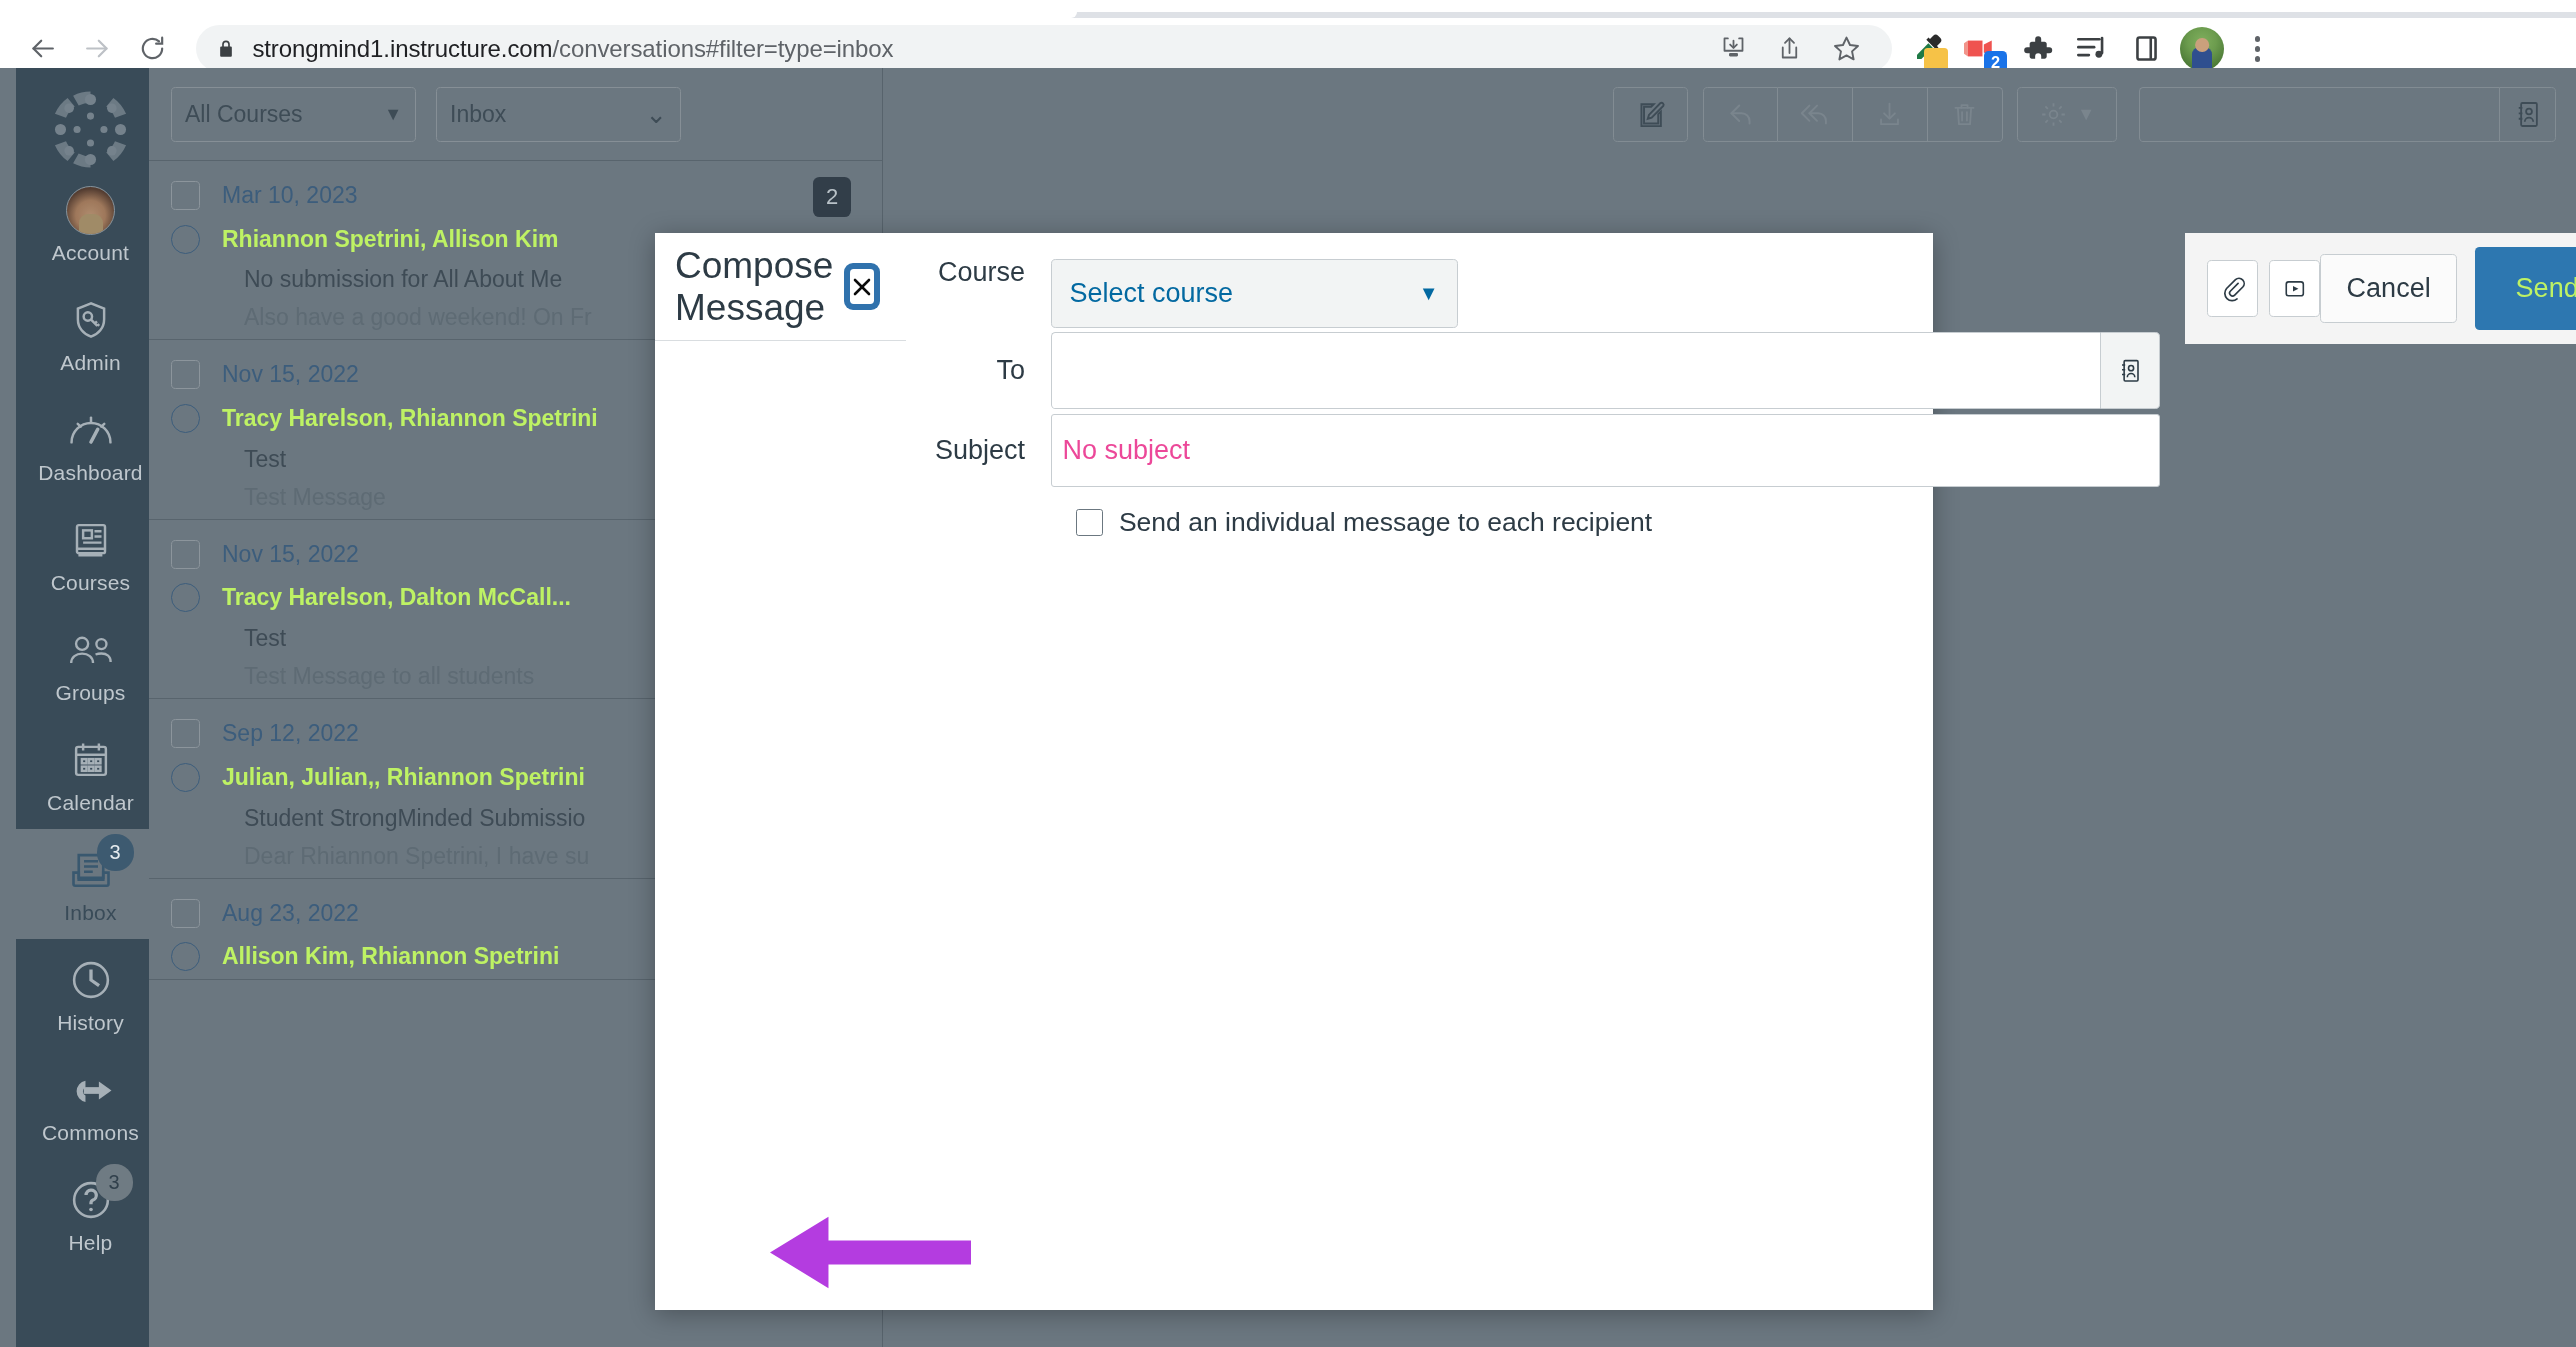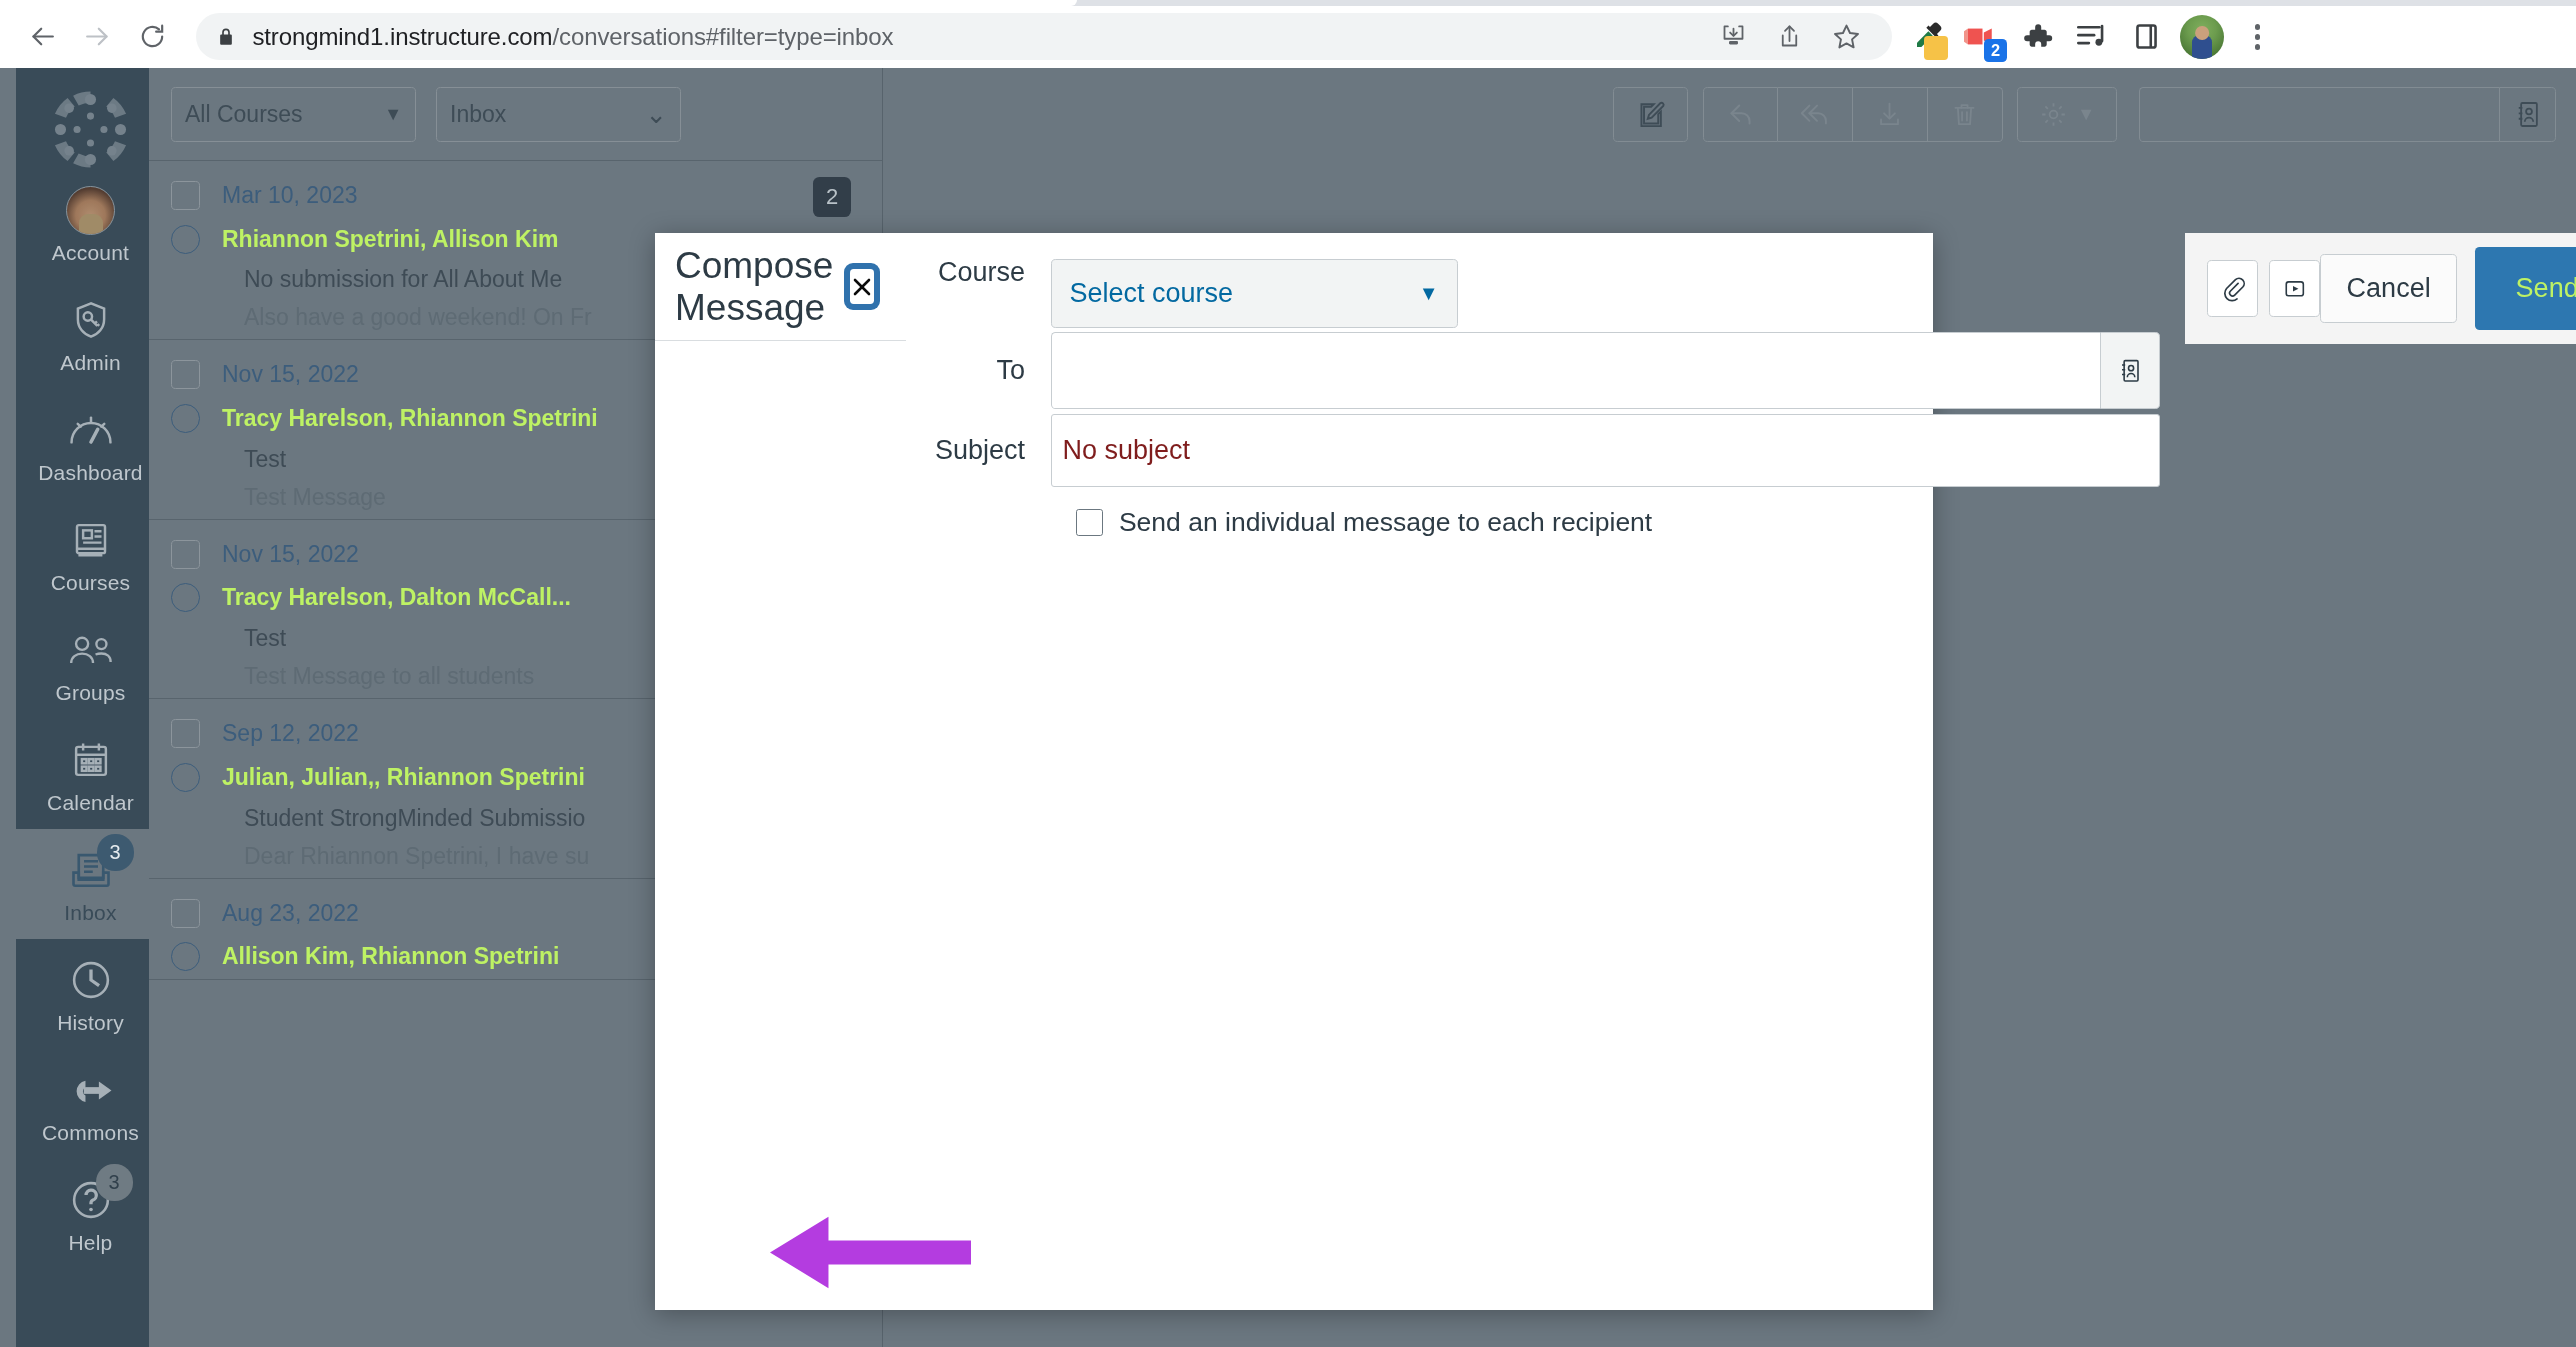--- a/index.html
+++ b/index.html
@@ -12,7 +12,7 @@
 
   
   #browser-chrome {
-    position: absolute; top: 0; left: 0; width: 2576px; height: 68px;
+    position: absolute; top: 12px; left: 0; width: 2576px; height: 68px;
     background: #ffffff;
   }
   #tabstrip-sliver {

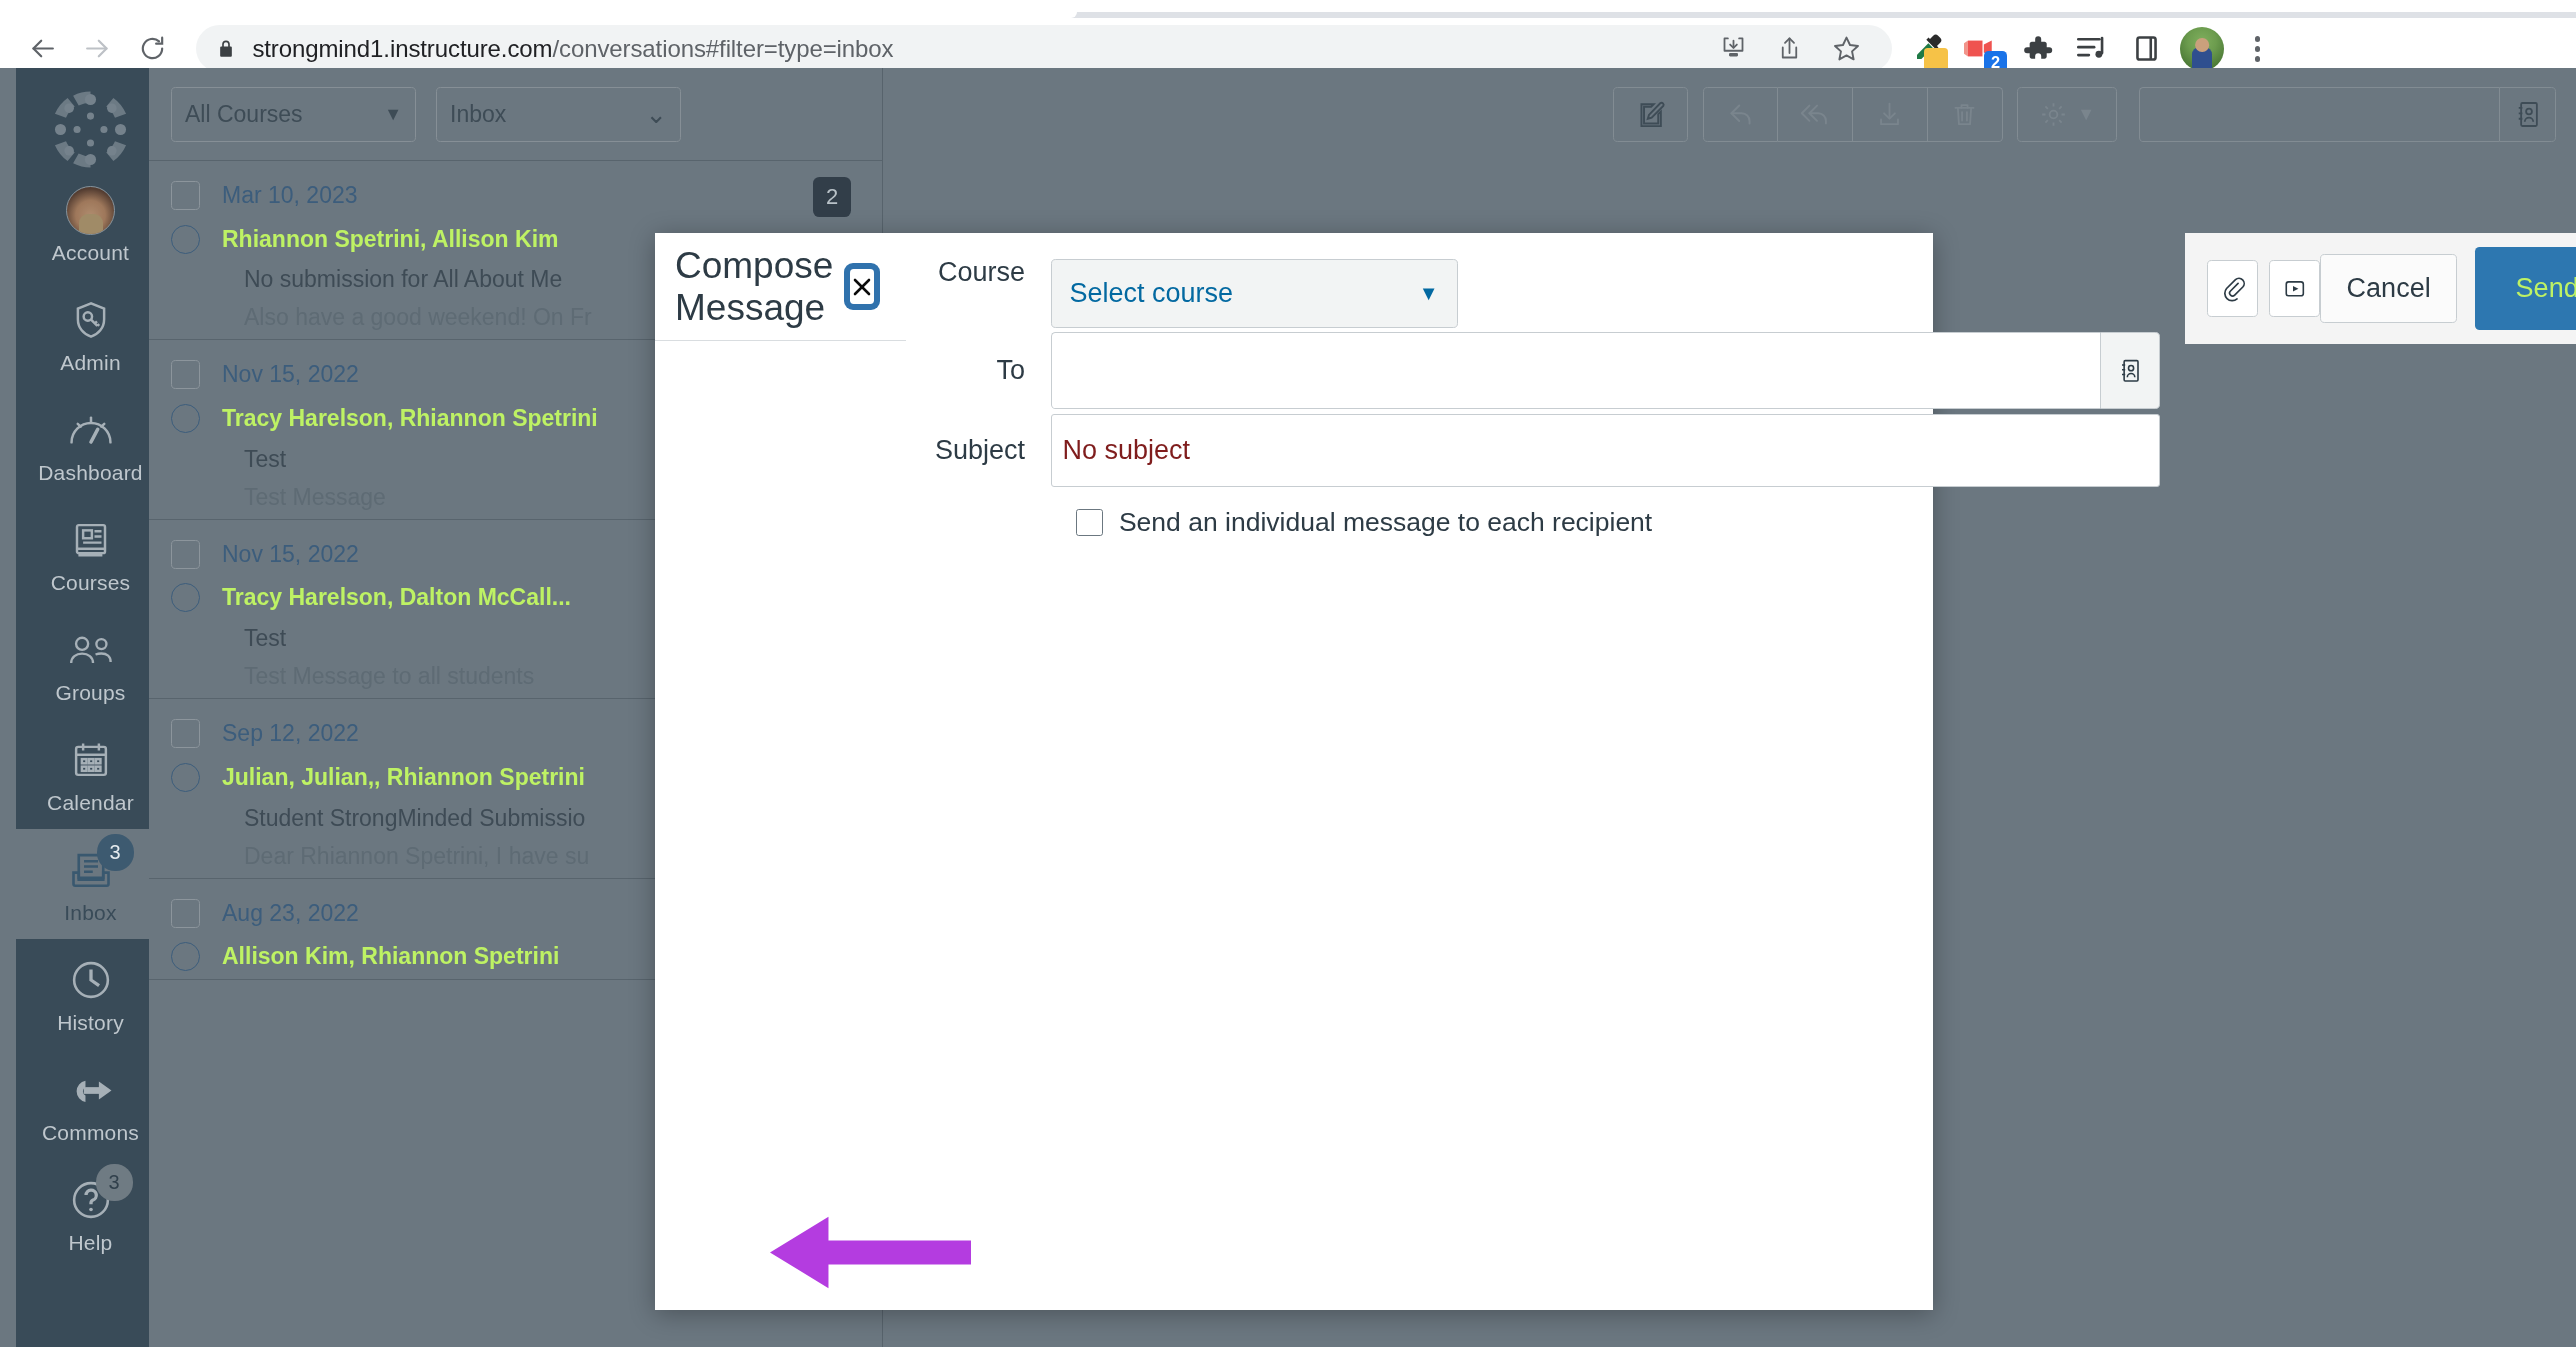--- a/index.html
+++ b/index.html
@@ -254,7 +254,7 @@
   #subject-input {
     width: 1109px; height: 73px; border:0.9px solid #c7cdd1; border-radius:3px;
     background:#fff; display:flex; align-items:center; padding-left: 11px;
-    font-size: 27px; color: #7f1d1d;
+    font-size: 27px; color: #ec4899;
   }
   #indiv-row { display:flex; align-items:center; margin: 20px 0 0 144px; gap: 16.4px; }
   #indiv-cb { width: 27px; height: 27px; border: 1.8px solid #6b7780; border-radius: 2.7px; background:#fff; flex:0 0 auto; }

